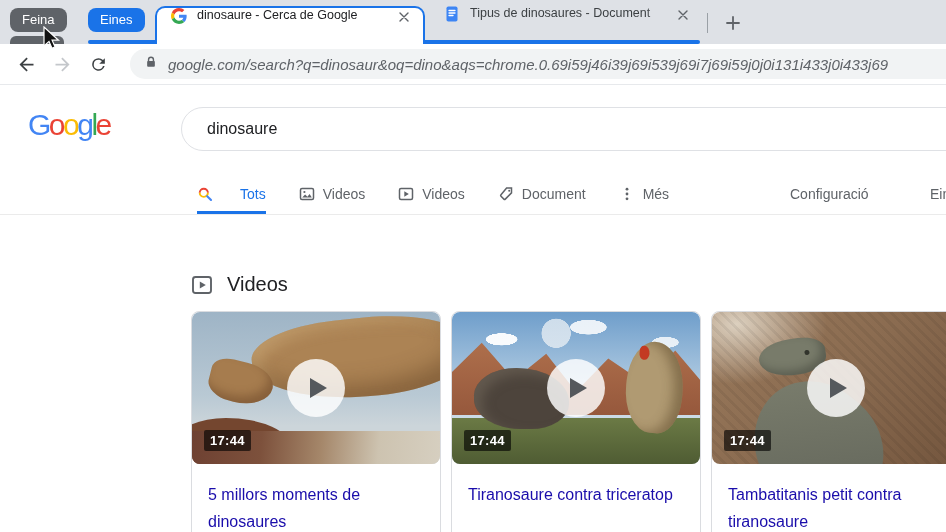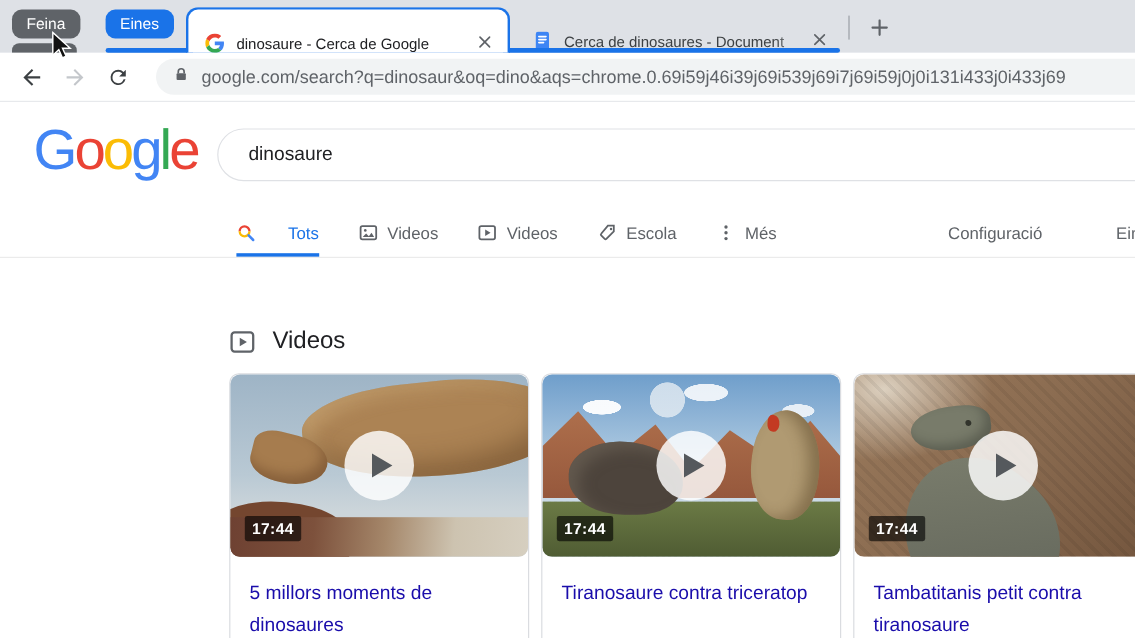--- a/index.html
+++ b/index.html
@@ -17,7 +17,7 @@
                  background:#5f6368; border-radius:6px 6px 0 0; }
   .group-line  { position:absolute; left:88px; top:40px; width:612px; height:4px;
                  background:#1a73e8; border-radius:2px; z-index:1; }
-  .tab { position:absolute; display:flex; align-items:flex-end; box-sizing:border-box; }
+  .tab { position:absolute; display:flex; align-items:flex-start; box-sizing:border-box; }
   .tab.active { left:155px; top:6px; width:270px; height:38px; background:#fff;
                 border:2px solid #1a73e8; border-bottom:none; border-radius:10px 10px 0 0;
                 padding:0 10px 0 14px; z-index:2; }

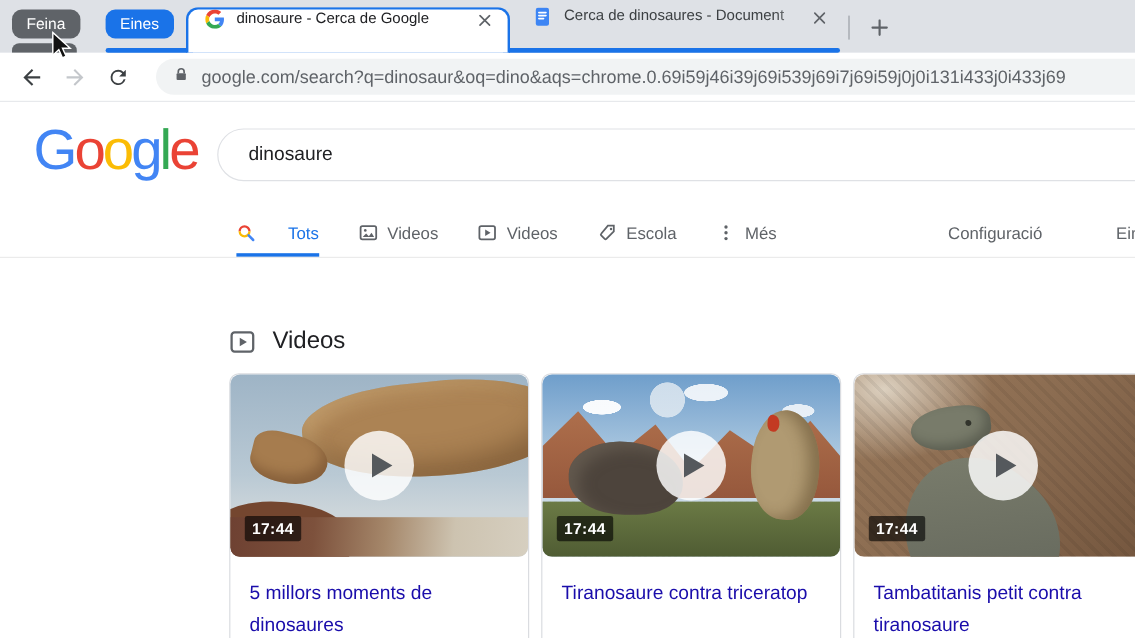--- a/index.html
+++ b/index.html
@@ -158,7 +158,7 @@
           <path d="M5 4.5h6M5 7h6M5 9.5h4" stroke="#fff" stroke-width="1.3" stroke-linecap="round"></path>
         </svg>
       </span>
-      <span class="tab-title">Cerca de dinosaures - Document</span>
+      <span class="tab-title">Tipus de dinosaures - Document</span>
       <span class="tab-close">
         <svg viewBox="0 0 10 10" width="10" height="10">
             <path d="M1 1l8 8M9 1L1 9" stroke="#5f6368" stroke-width="1.4" stroke-linecap="round"></path>

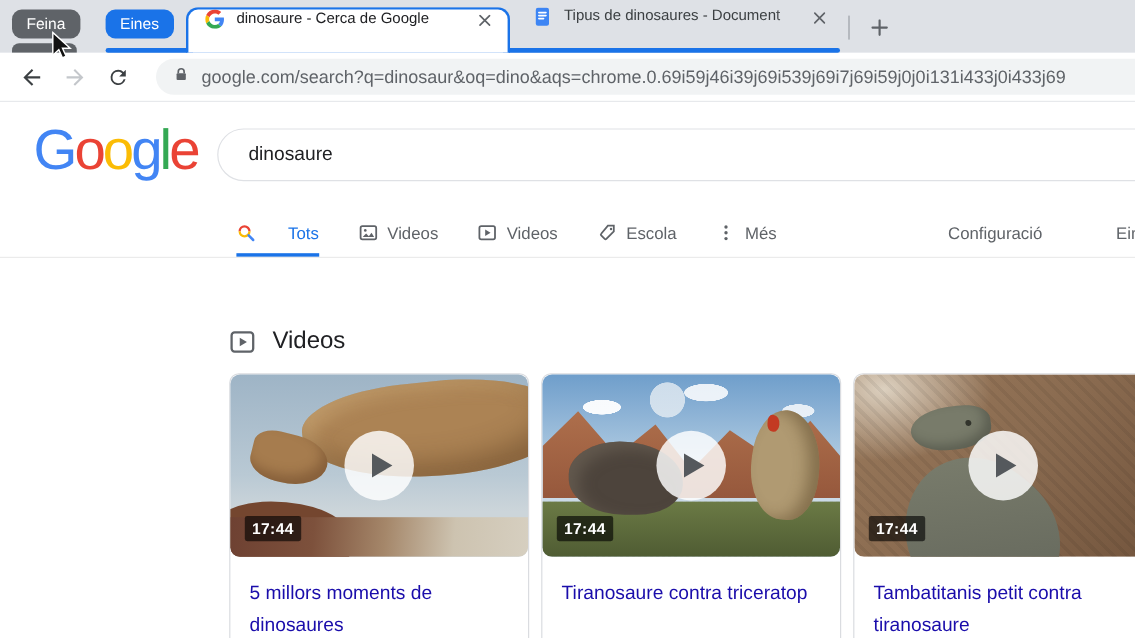--- a/index.html
+++ b/index.html
@@ -41,7 +41,7 @@
   .urlbar { position:absolute; left:130px; right:-30px; top:5px; height:30px;
             background:#f1f3f4; border-radius:15px; display:flex; align-items:center;
             padding-left:14px; }
-  .url { font-size:15px; color:#5f6368; white-space:nowrap; margin-left:10px; }
+  .url { font-size:15px; color:#5f6368; white-space:nowrap; margin-left:10px;font-style:italic; }
   
   .content { position:absolute; left:0; top:85px; width:100%; height:447px; background:#fff; }
   .logo { position:absolute; left:28px; top:19px; font-size:47px; font-weight:500;

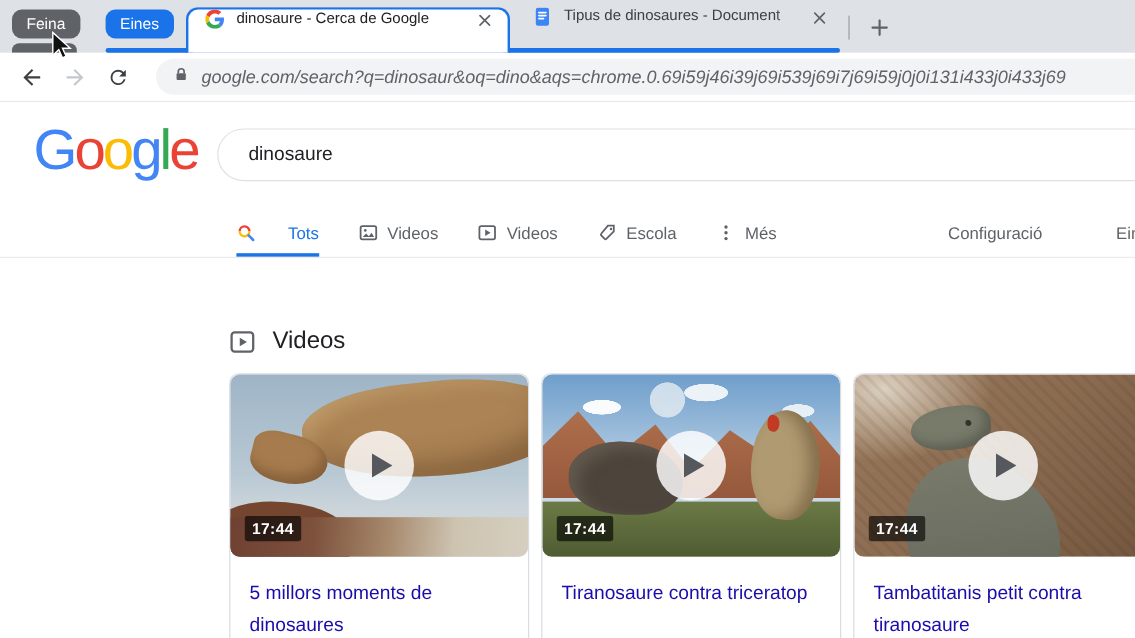--- a/index.html
+++ b/index.html
@@ -44,7 +44,7 @@
   .url { font-size:15px; color:#5f6368; white-space:nowrap; margin-left:10px;font-style:italic; }
   
   .content { position:absolute; left:0; top:85px; width:100%; height:447px; background:#fff; }
-  .logo { position:absolute; left:28px; top:19px; font-size:47px; font-weight:500;
+  .logo { position:absolute; left:28px; top:19px; font-size:30px; font-weight:500;
           letter-spacing:-2.5px; line-height:42px; }
   .lg0,.lg3 { color:#4285F4; } .lg1,.lg5 { color:#EA4335; } .lg2 { color:#FBBC05; } .lg4 { color:#34A853; }
   .searchbox { position:absolute; left:181px; right:-30px; top:22px; height:44px;

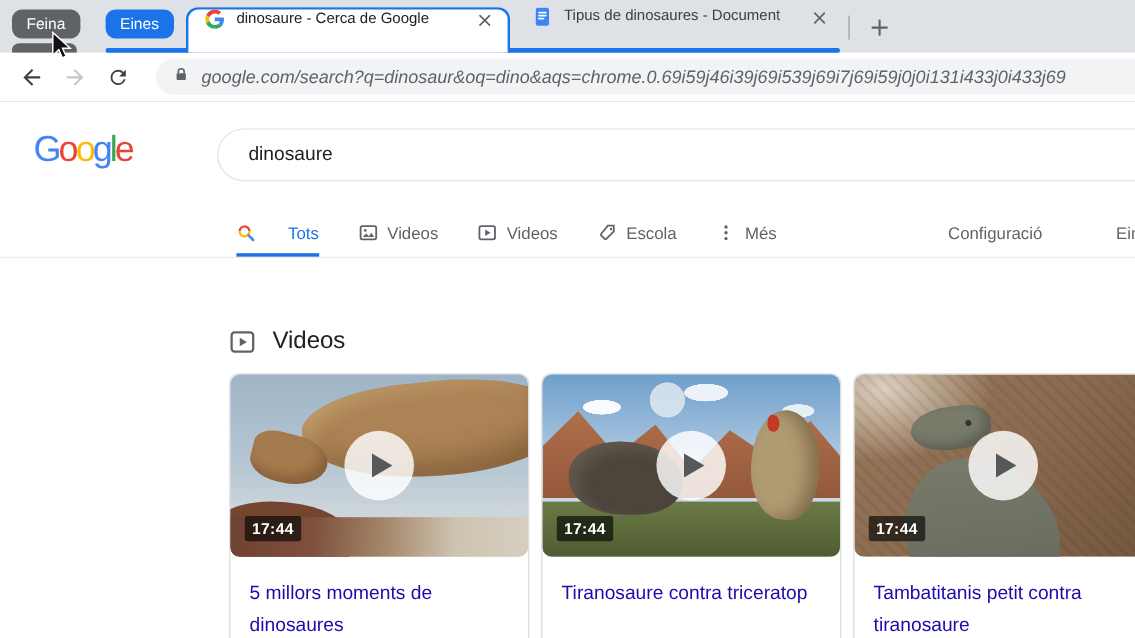--- a/index.html
+++ b/index.html
@@ -240,7 +240,7 @@
           <path d="M8.6 2h4.9v4.9l-6.2 6.2a1 1 0 0 1-1.4 0L3 10.2a1 1 0 0 1 0-1.4z" fill="none" stroke="#5f6368" stroke-width="1.5"></path>
           <circle cx="11.2" cy="4.8" r="1" fill="#5f6368"></circle>
         </svg>
-        <span>Escola</span>
+        <span>Document</span>
       </div>
       <div class="nav-item">
         <svg viewBox="0 0 16 16" width="16" height="16">

